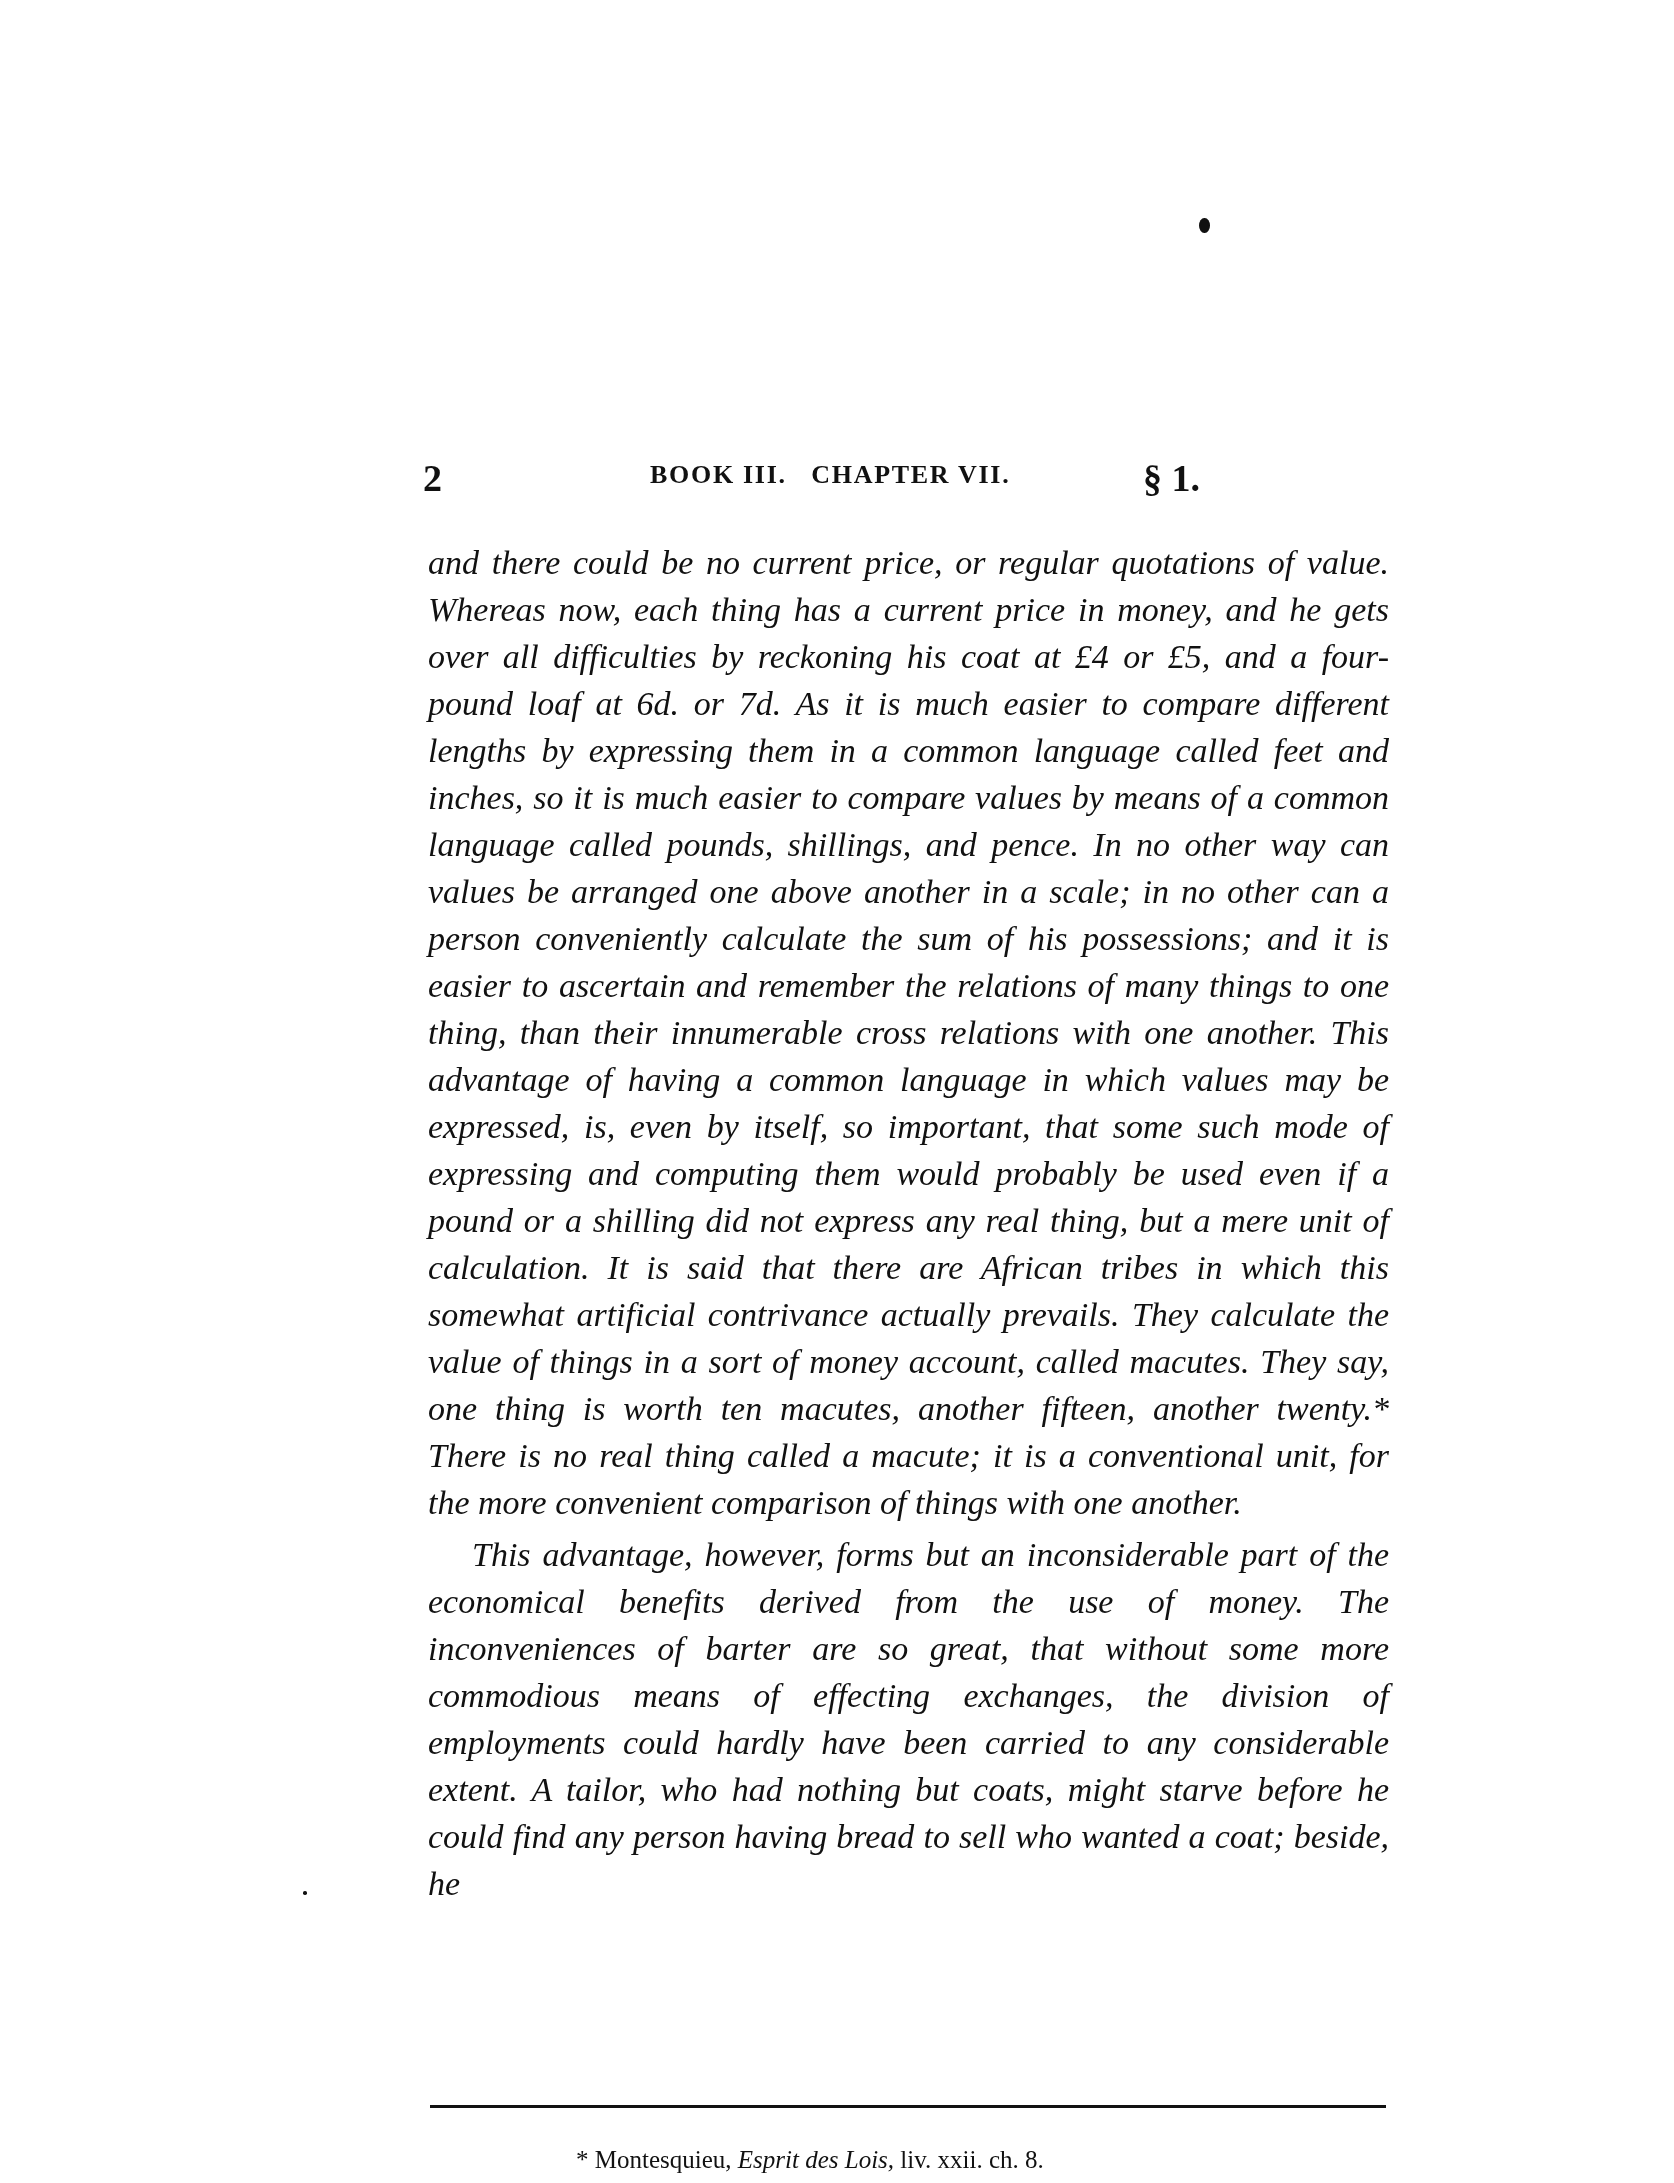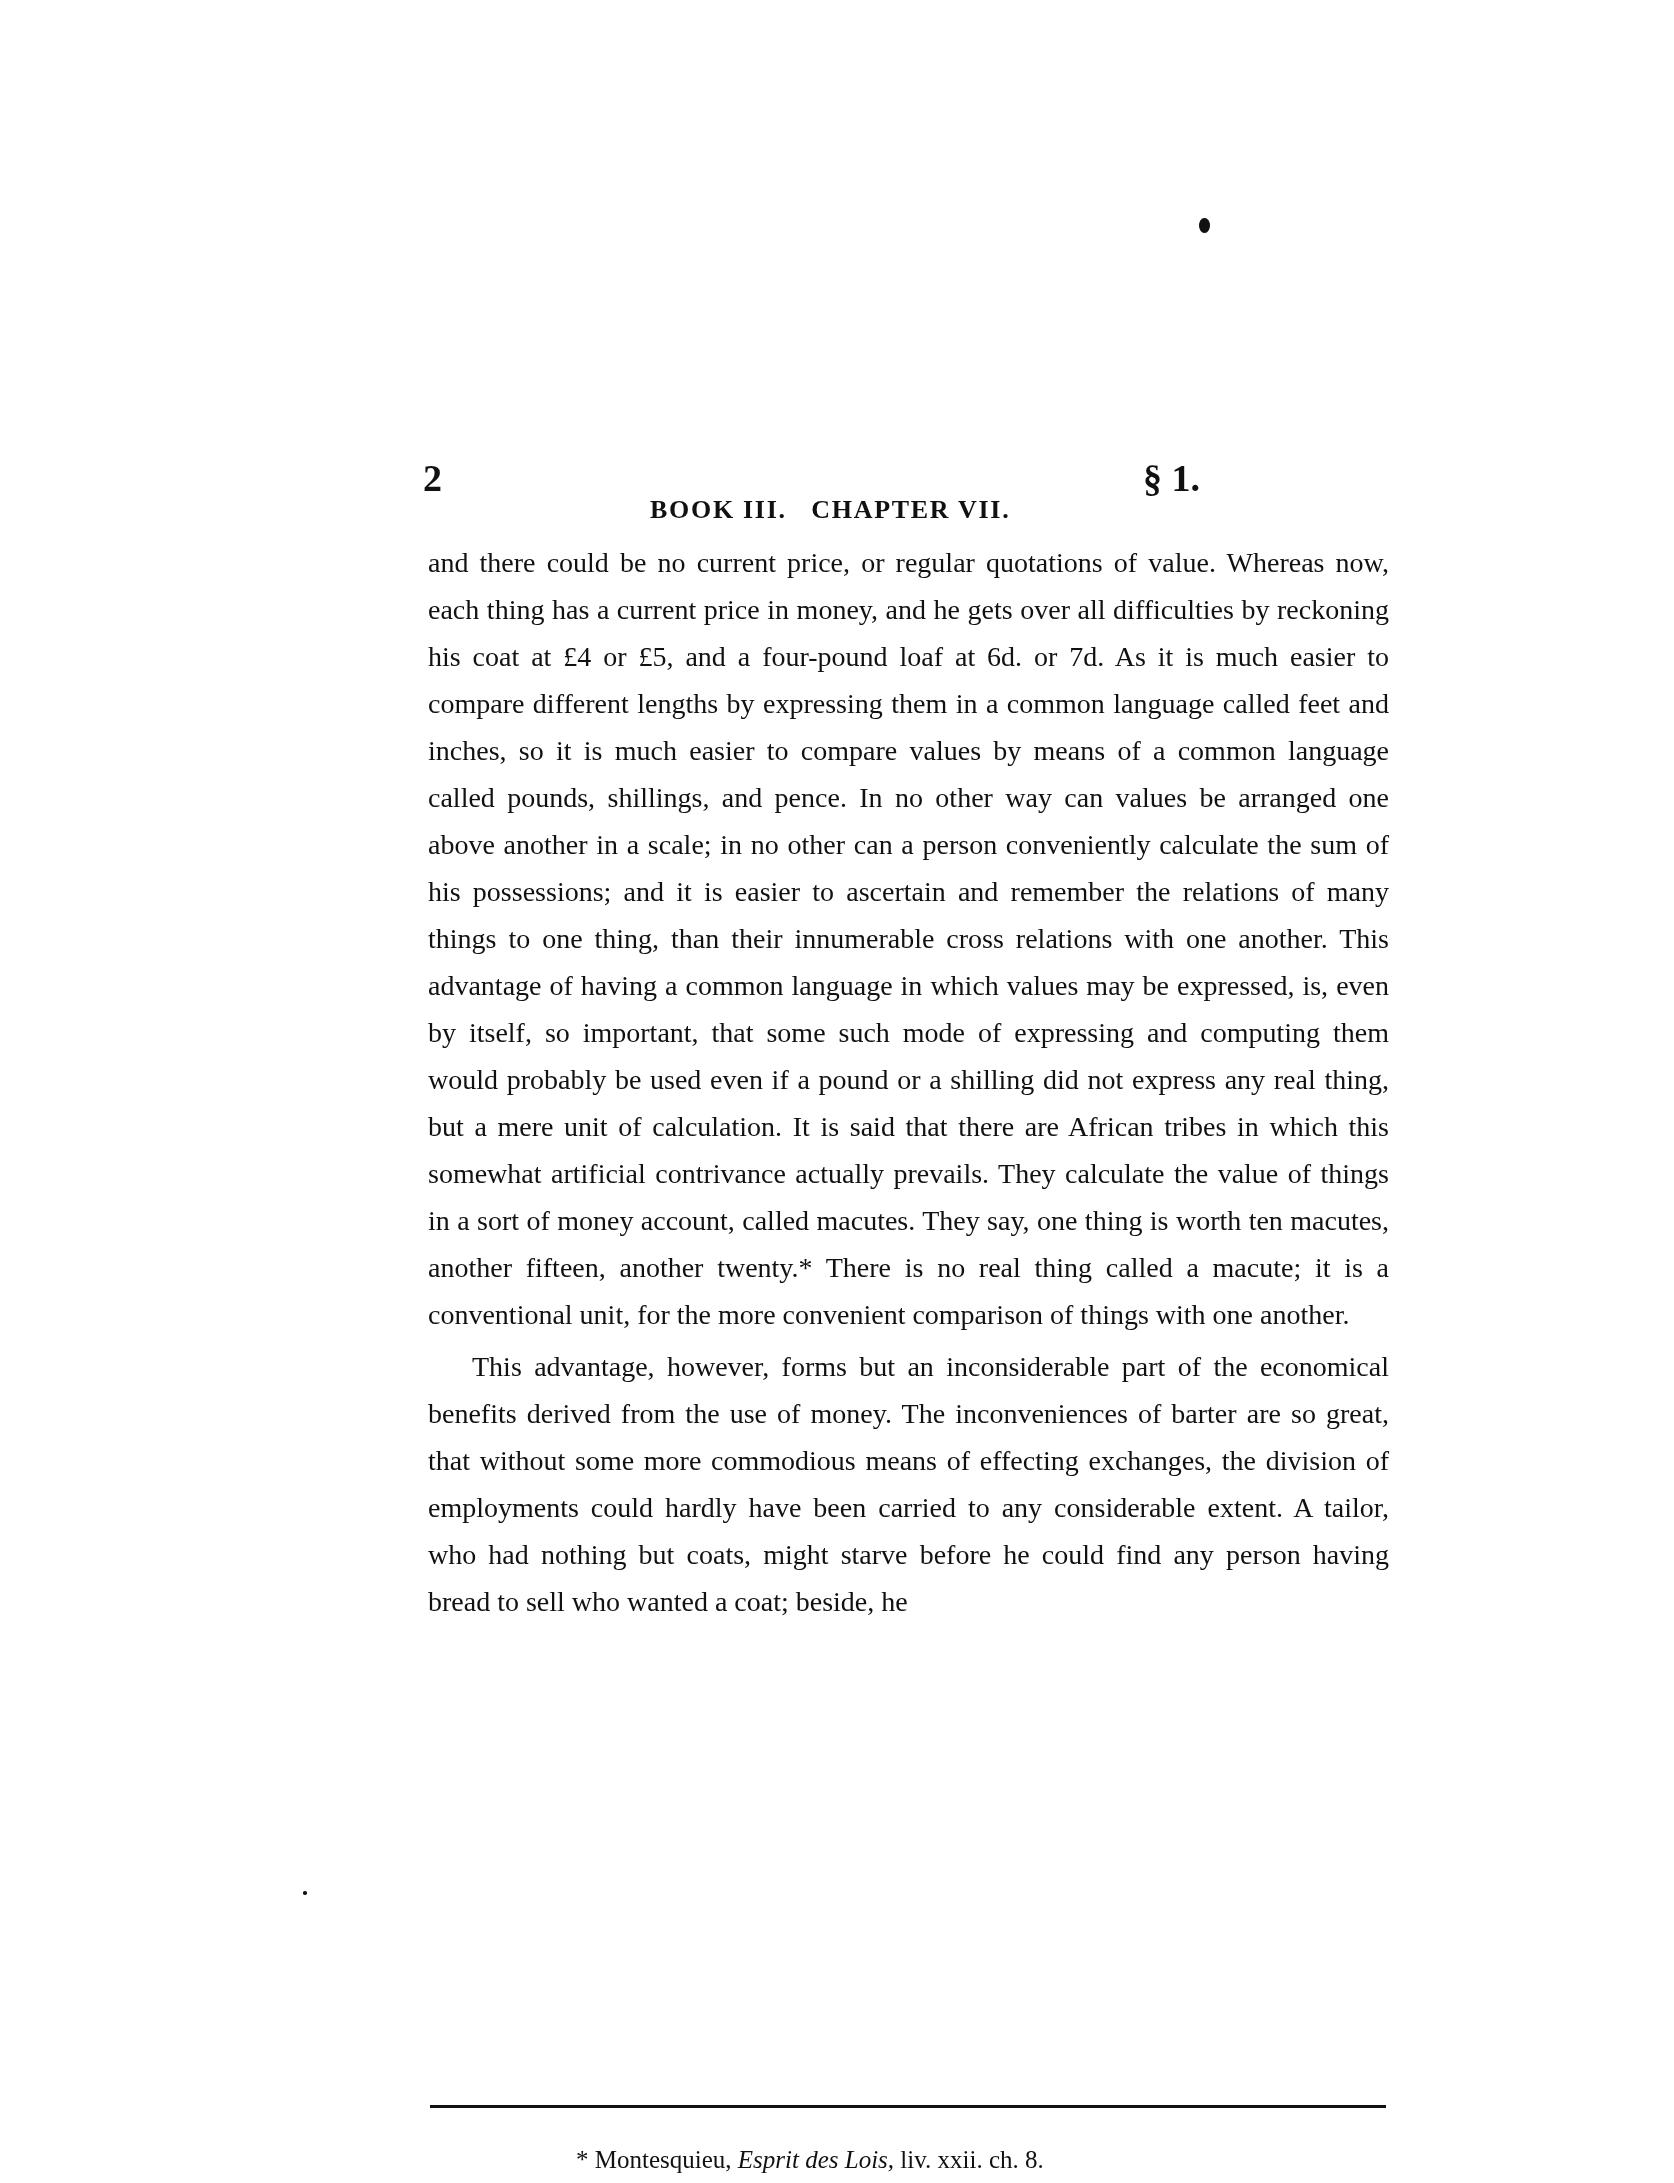--- a/index.html
+++ b/index.html
@@ -29,7 +29,7 @@
 
   <div class="header">
     <span class="pnum">2</span>
-    <span class="running" style="white-space:pre;margin-top:35px;">BOOK III.   CHAPTER VII.</span>
+    <span class="running" style="white-space:pre;">BOOK III.   CHAPTER VII.</span>
     <span class="sect">§ 1.</span>
   </div>
 

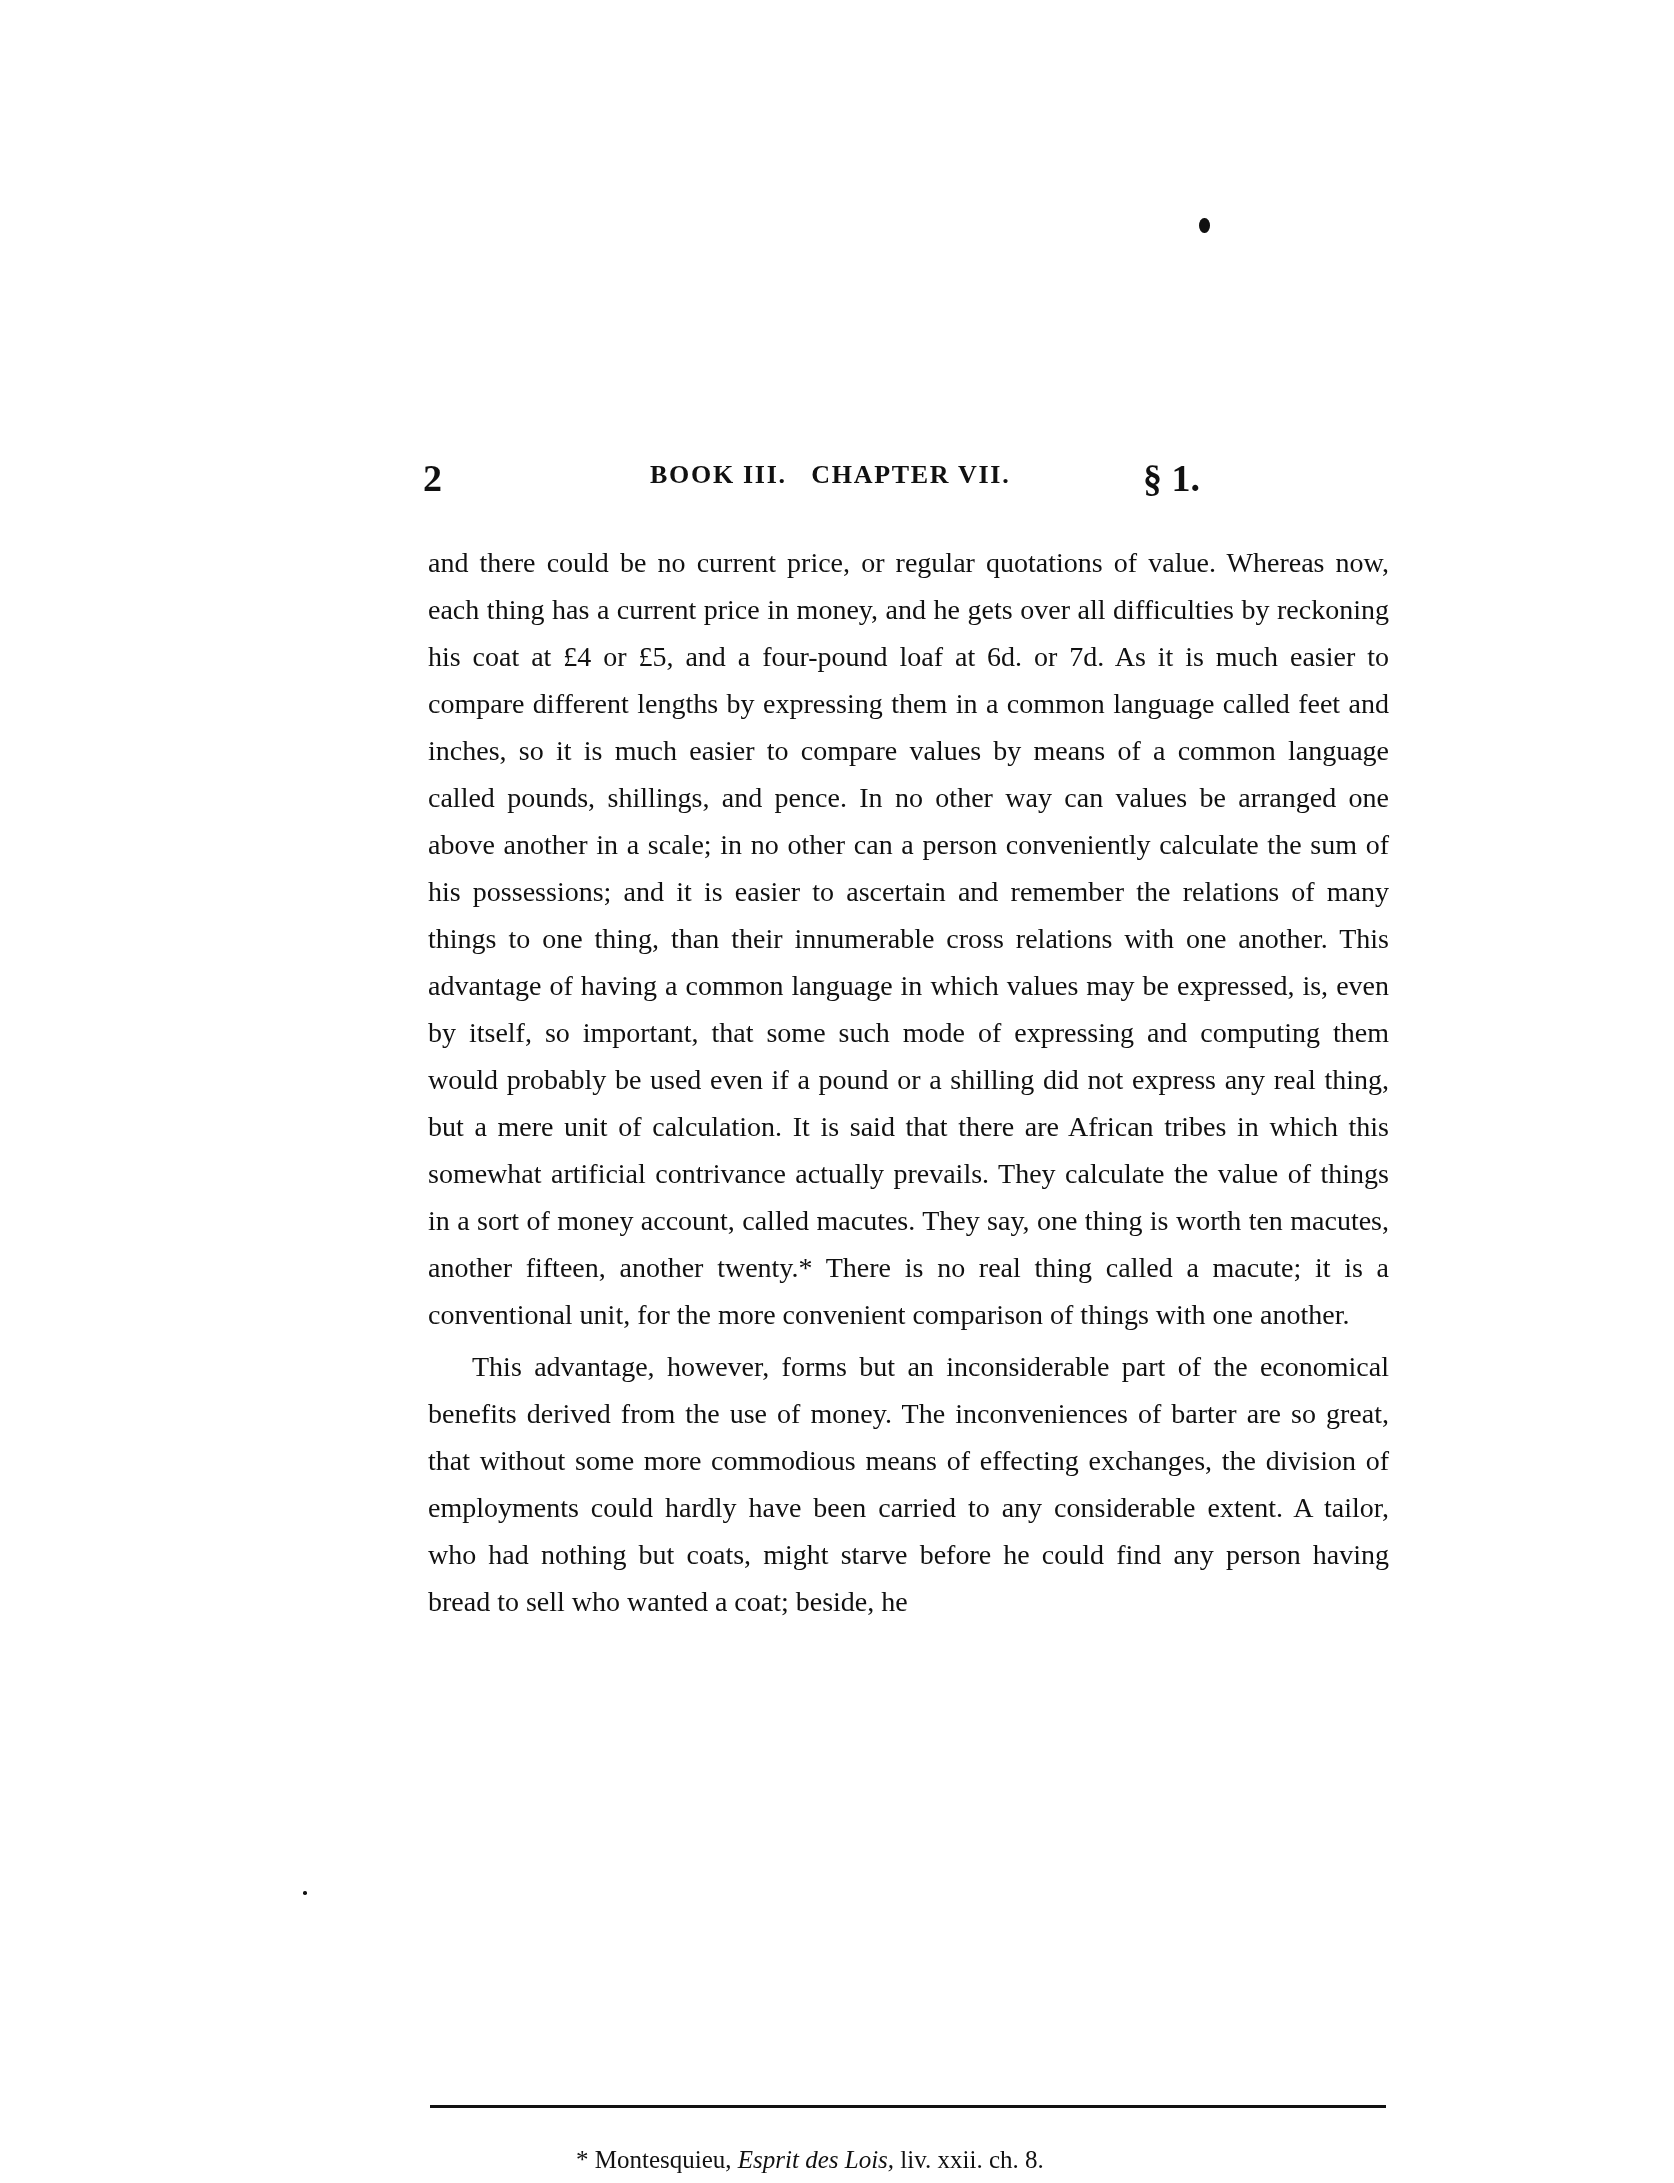--- a/index.html
+++ b/index.html
@@ -13,7 +13,7 @@
   .header .running { position: absolute; left: 227px; top: 3.5px; letter-spacing: 1.7px; font-size: 26px; }
   .header .sect { position: absolute; left: 720px; top: 0; font-size: 38px; white-space: nowrap; }
   .body-text { position: absolute; left: 428px; top: 539px; width: 961px;
-               font-size: 28px; line-height: 47px; text-align: justify; }
+               font-size: 34px; line-height: 47px; text-align: justify; font-style: italic; }
   .body-text p { margin: 0; }
   .body-text p.indent { text-indent: 44px; margin-top: 5px; }
   .rule { position: absolute; left: 430px; top: 2105px; width: 956px; height: 3.1px; background: #111; }

